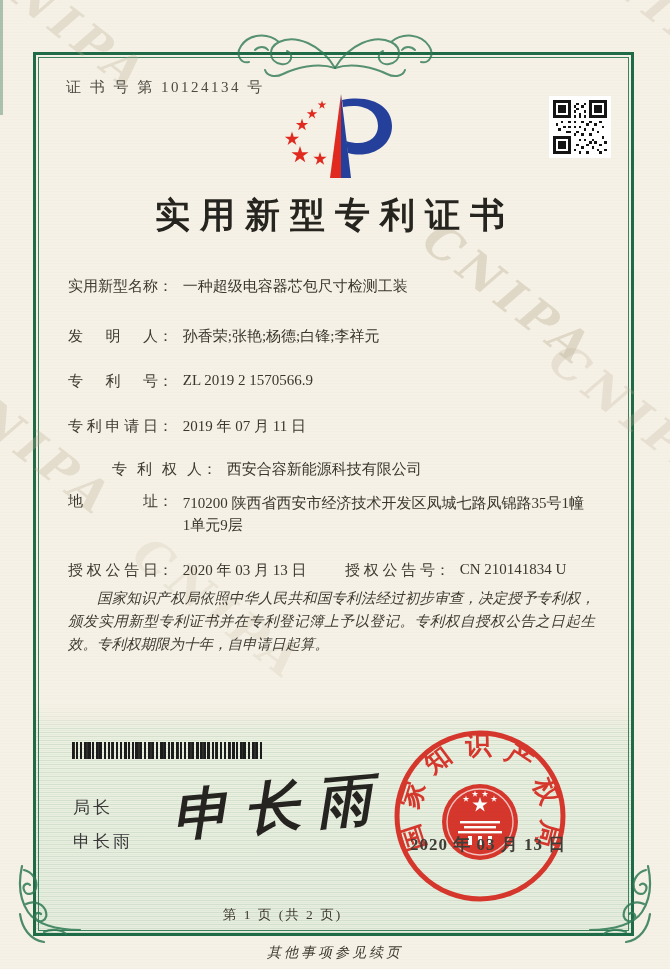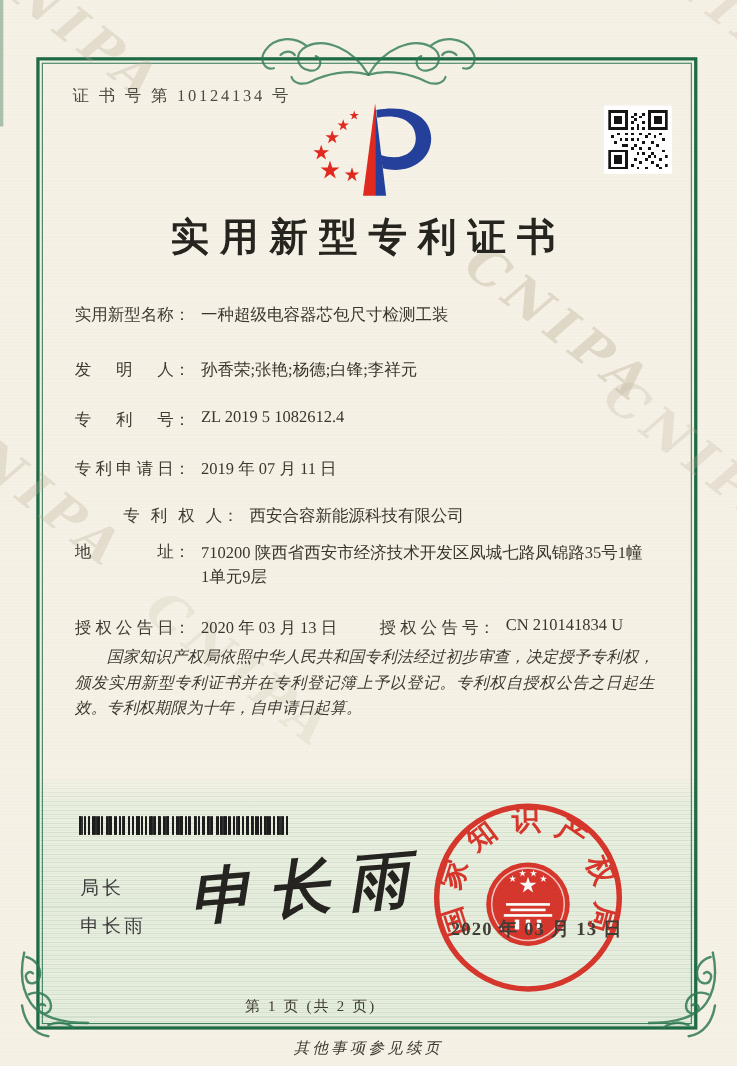--- a/index.html
+++ b/index.html
@@ -234,7 +234,7 @@
     </div>
     <div class="field fr2">
       <span class="f-label">专利号</span><span class="f-colon">：</span>
-      <span class="f-value">ZL 2019 5 1082612.4</span>
+      <span class="f-value">ZL 2019 2 1570566.9</span>
     </div>
     <div class="field fr3">
       <span class="f-label">专利申请日</span><span class="f-colon">：</span>

